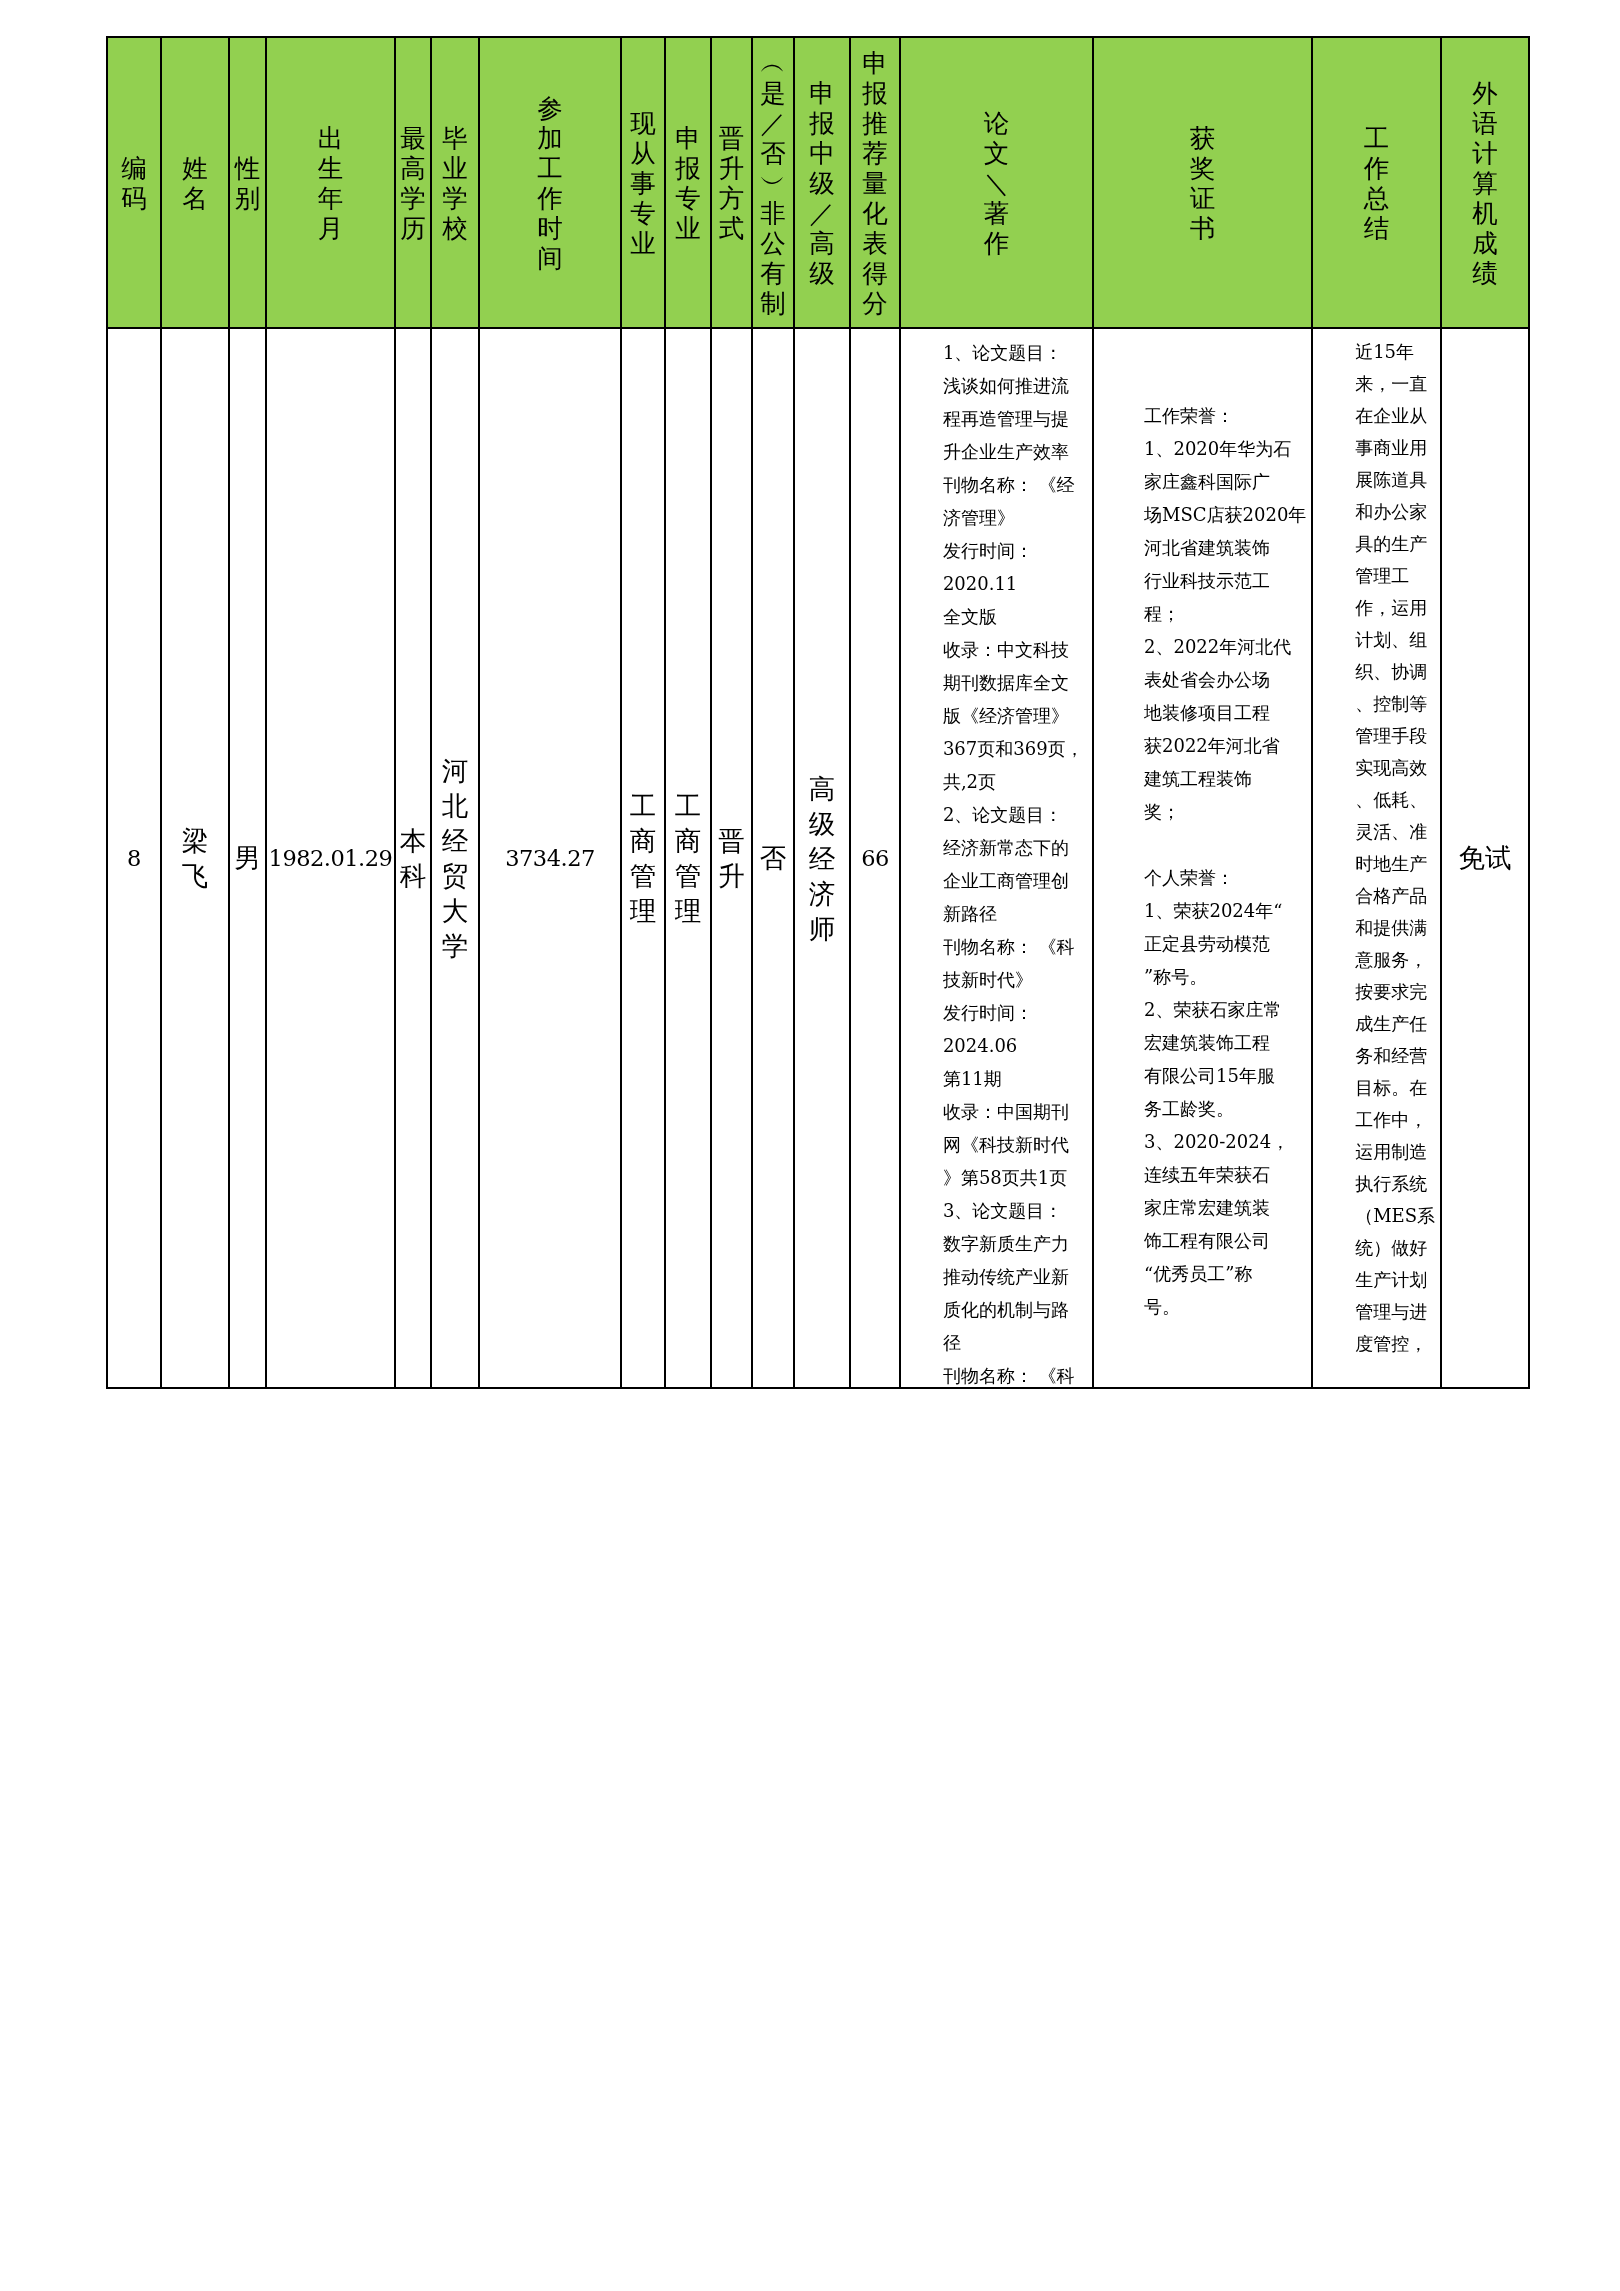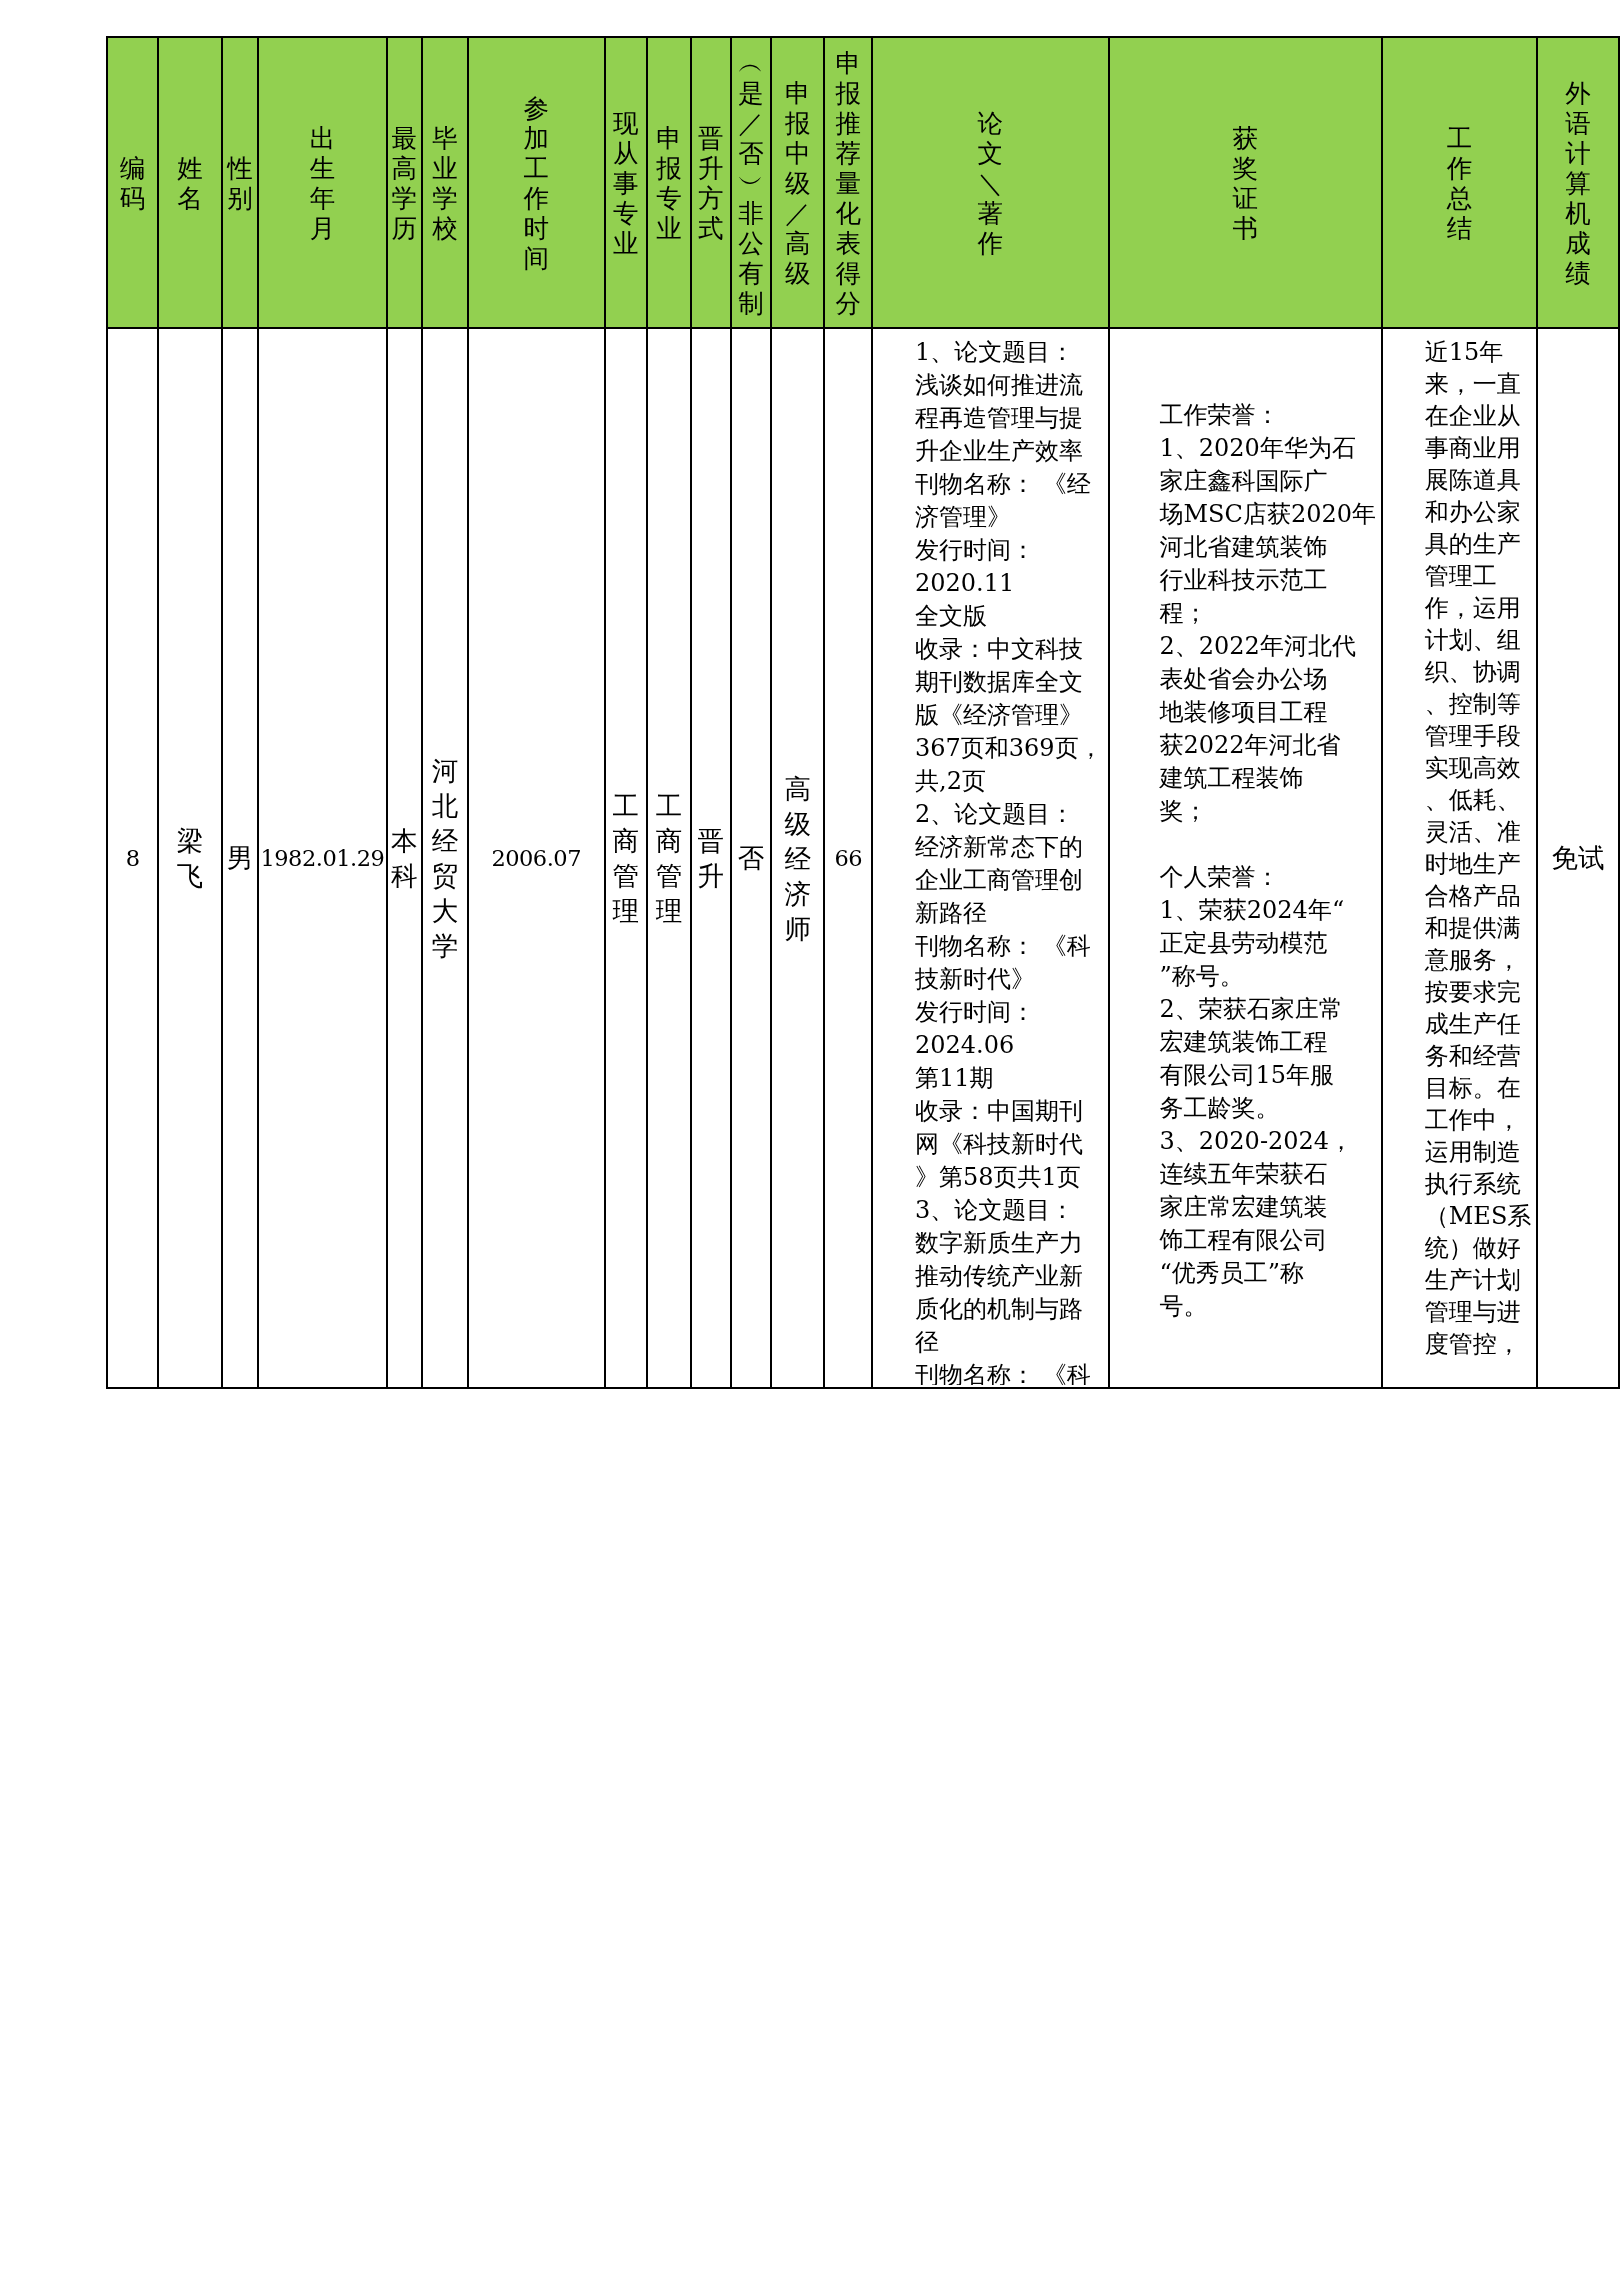--- a/index.html
+++ b/index.html
@@ -16,7 +16,7 @@
   .cjk{font-size:26.5px;}
   .num{font-size:22.5px;letter-spacing:-0.5px;}
   td.top{vertical-align:top;}
-  .longtext{white-space:pre;overflow:hidden;font-size:24px;line-height:33px;padding:5.9px 4.9px 0 6.9px;margin-left:35px;}
+  .longtext{white-space:pre;overflow:hidden;font-size:18px;line-height:33px;padding:5.9px 4.9px 0 6.9px;margin-left:35px;}
   .papers-inner{height:1049px;}
   .awards-inner{line-height:33px;padding-left:15px;}
   .summary-inner{height:1049px;line-height:32px;}

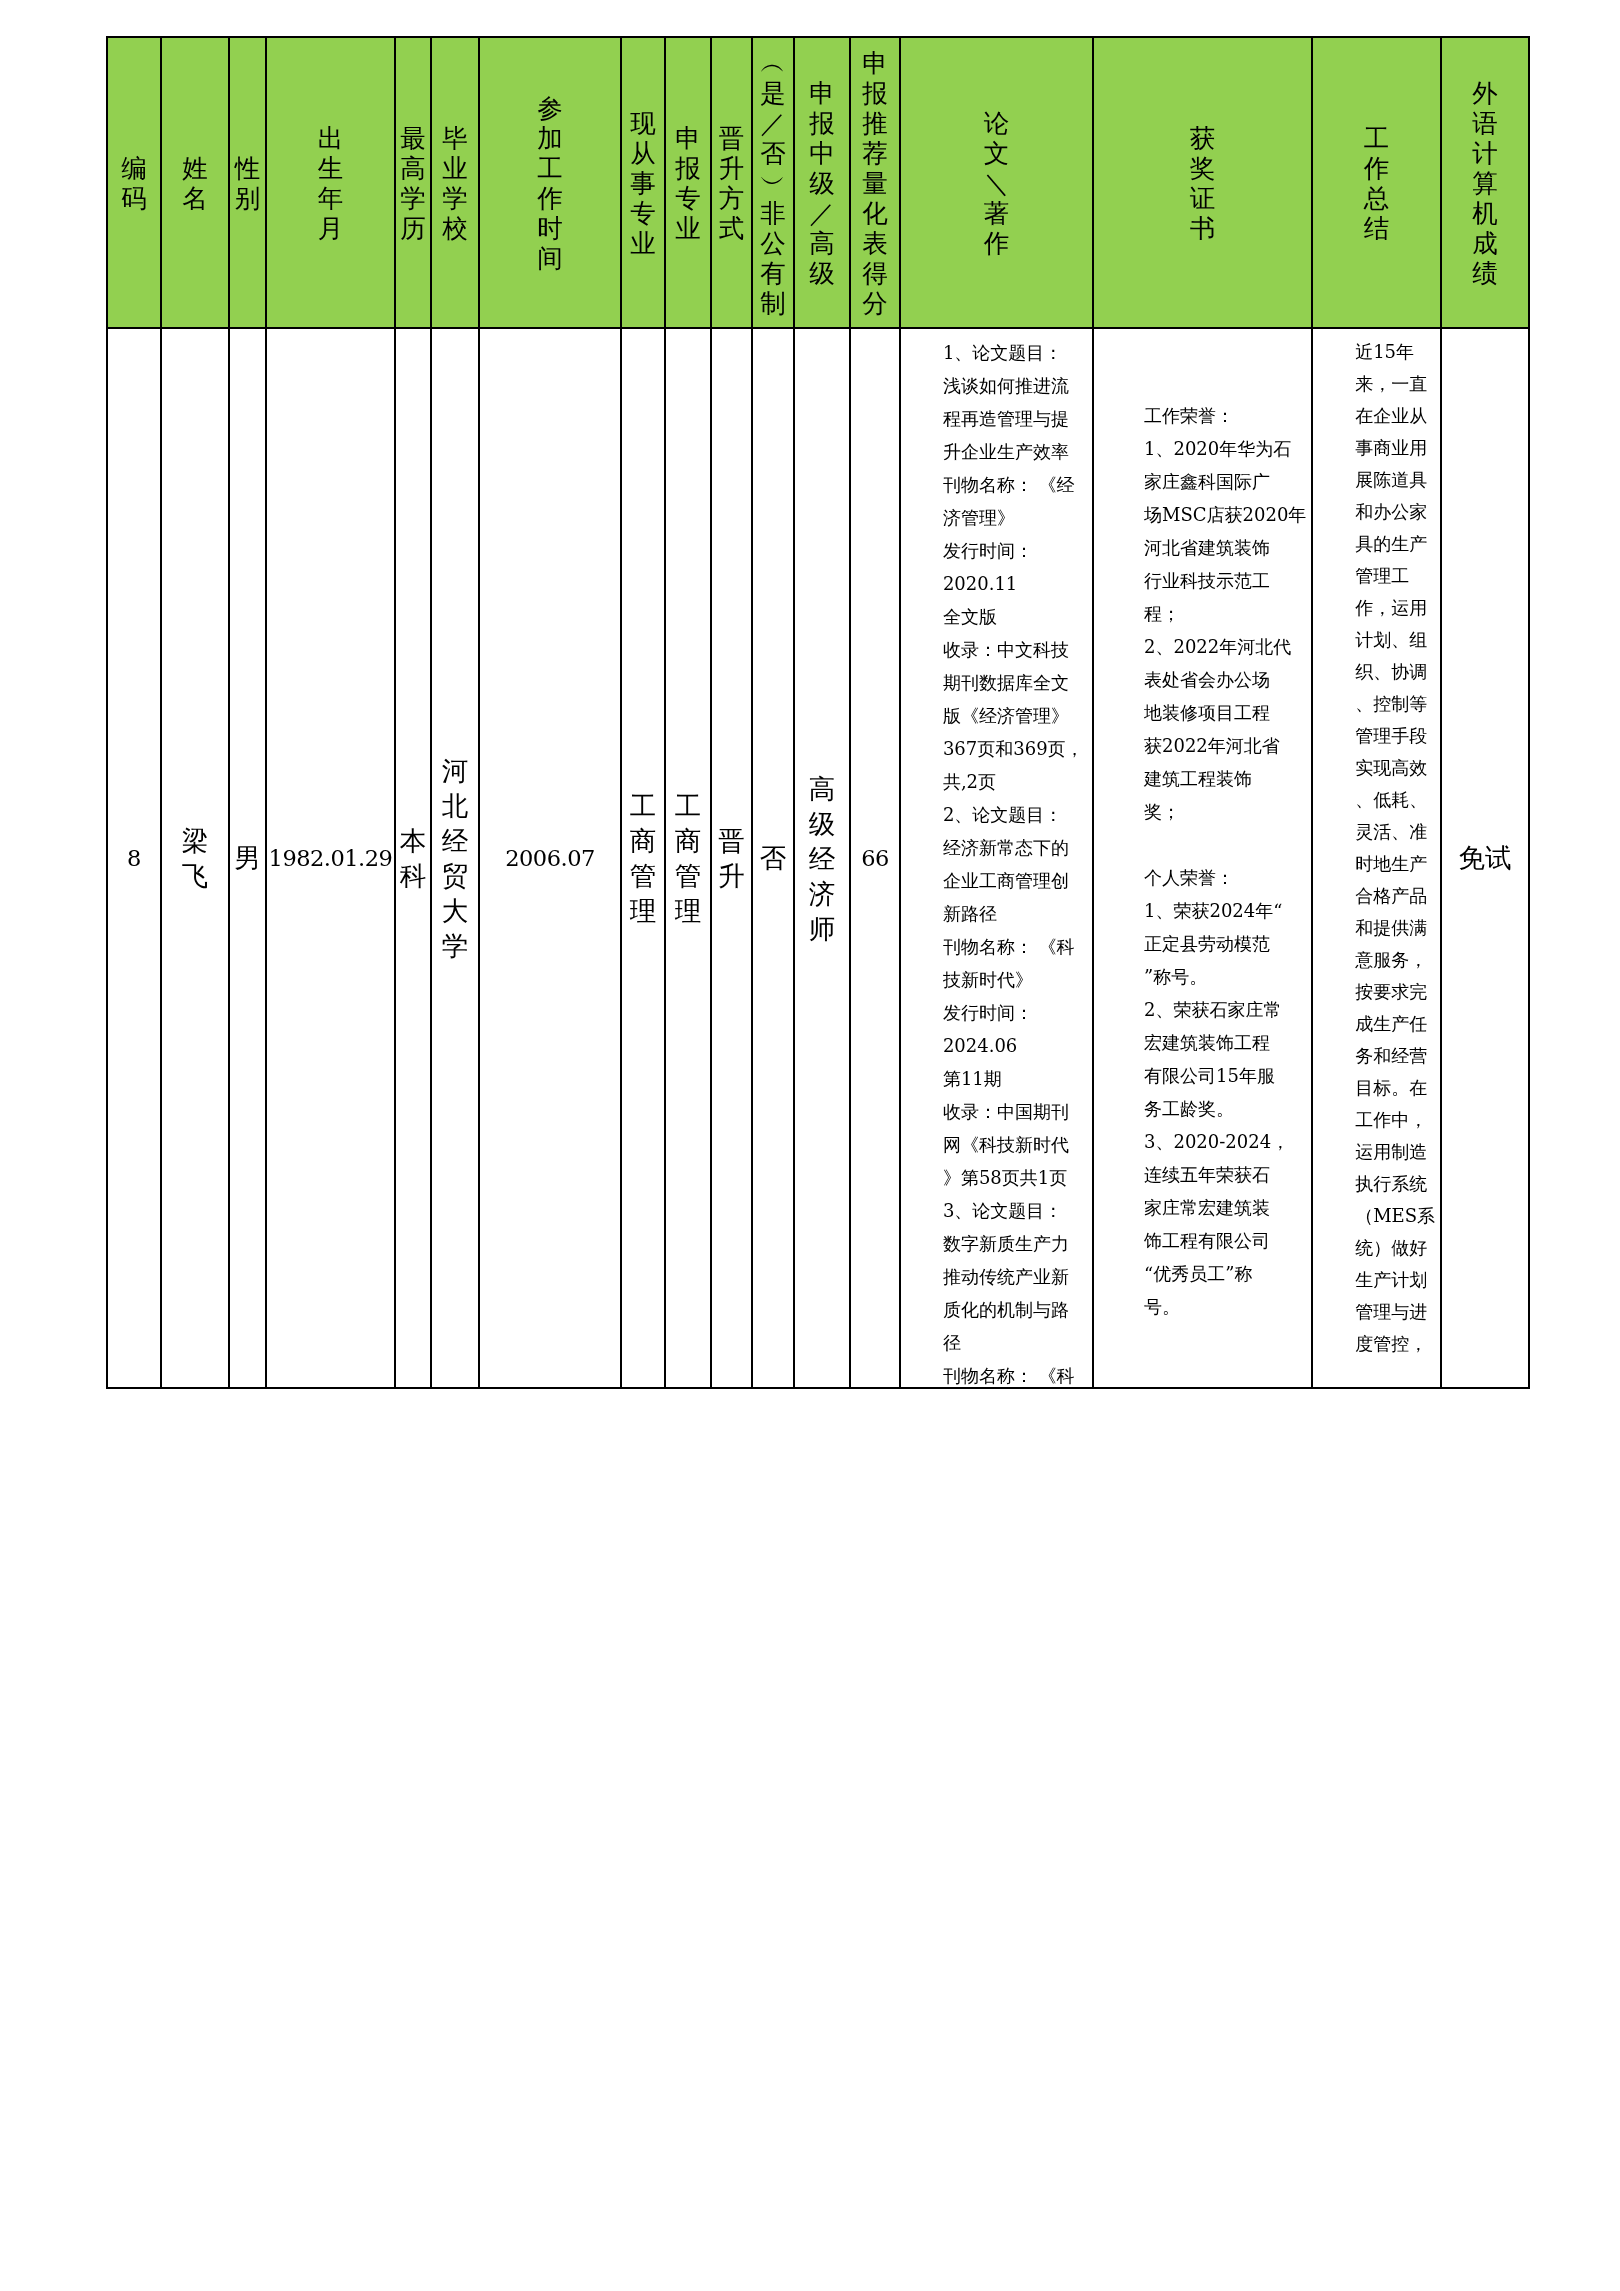--- a/index.html
+++ b/index.html
@@ -234,7 +234,7 @@
             </div>
           </td>
         <td class="center mid">
-            <div class="num">2006.07</div>
+            <div class="num">3734.27</div>
           </td>
         <td class="center mid">
             <div class="vstack">

